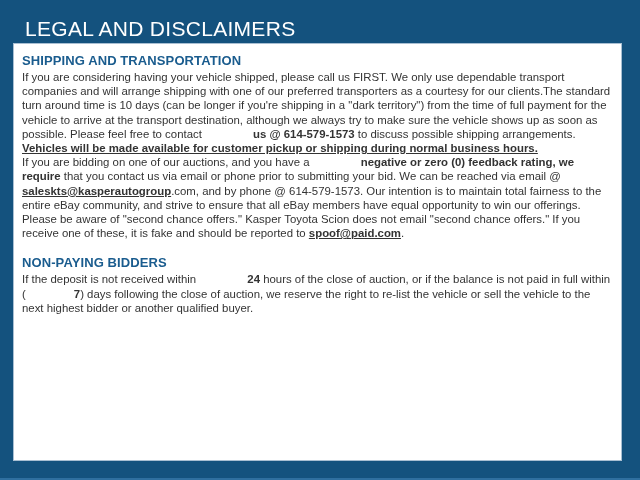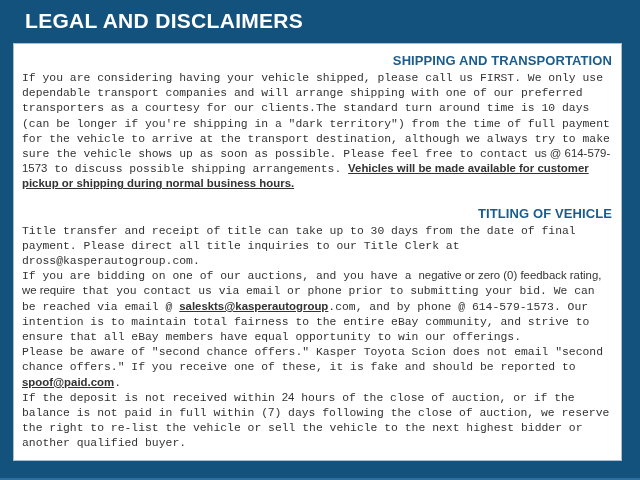--- a/index.html
+++ b/index.html
@@ -26,10 +26,10 @@
   }
   .page-title {
     position: absolute;
-    left: 25px; top: 9px;
+    left: 25px; top: 17px;
     color: #ffffff;
     font-size: 21px;
-    font-weight: bold;
+    font-weight: normal;
     letter-spacing: 0.3px;
     white-space: nowrap;
   }

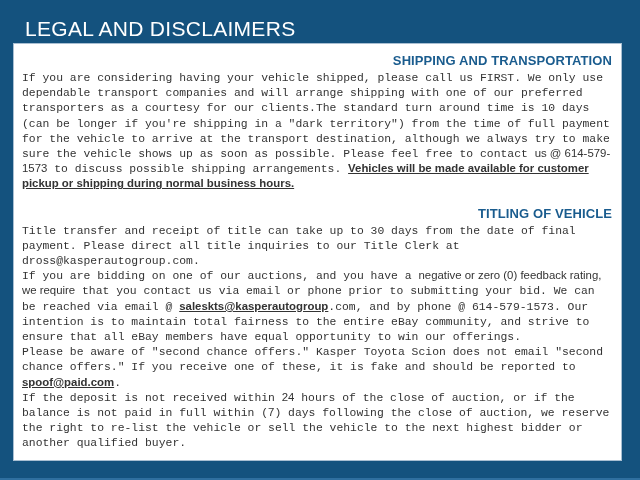--- a/index.html
+++ b/index.html
@@ -50,7 +50,6 @@
     font-weight: bold;
     margin: 15px 0 2px 0;
     letter-spacing: 0.1px;
-    text-align: right;
   }
   .legal-section:first-child h2 {
     margin-top: 4px;

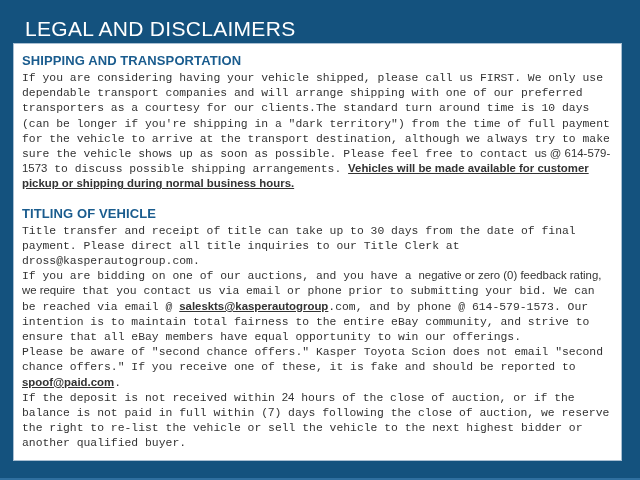--- a/index.html
+++ b/index.html
@@ -59,7 +59,7 @@
     font-size: 11.4px;
     line-height: 14.2px;
   }
-  .seg-normal { font-weight: normal; font-family: Liberation Mono, monospace; }
+  .seg-normal { font-weight: normal; }
   .seg-bold { font-weight: normal; }
   .seg-bold-underline { font-weight: bold; text-decoration: underline; }
   .bottom-accent {

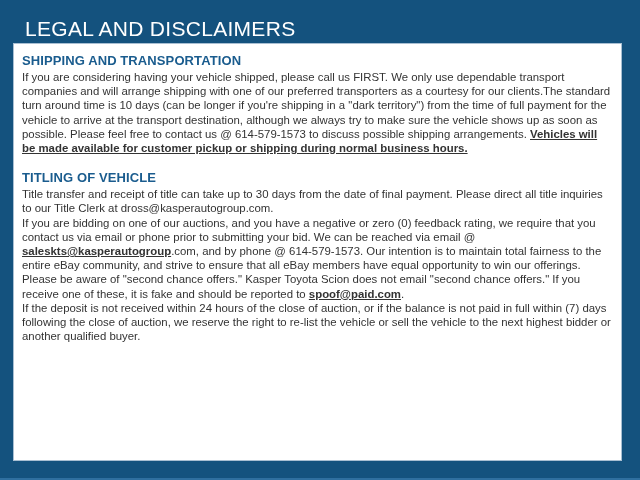--- a/index.html
+++ b/index.html
@@ -60,7 +60,7 @@
     line-height: 14.2px;
   }
   .seg-normal { font-weight: normal; }
-  .seg-bold { font-weight: normal; }
+  .seg-bold { font-weight: bold; margin-left: 48px; }
   .seg-bold-underline { font-weight: bold; text-decoration: underline; }
   .bottom-accent {
     position: absolute;

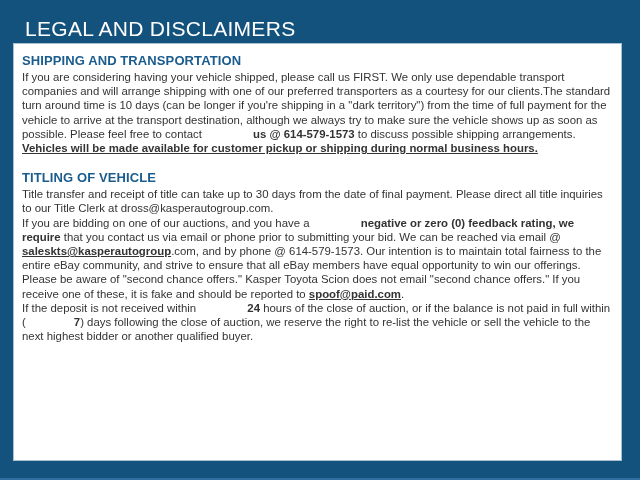--- a/index.html
+++ b/index.html
@@ -83,10 +83,6 @@
     <p><span class="seg-normal">If you are considering having your vehicle shipped, please call us FIRST. We only use dependable transport companies and will arrange shipping with one of our preferred transporters as a courtesy for our clients.The standard turn around time is 10 days (can be longer if you're shipping in a "dark territory") from the time of full payment for the vehicle to arrive at the transport destination, although we always try to make sure the vehicle shows up as soon as possible. Please feel free to contact </span><span class="seg-bold">us @ 614-579-1573</span><span class="seg-normal"> to discuss possible shipping arrangements. </span><span class="seg-bold-underline">Vehicles will be made available for customer pickup or shipping during normal business hours.</span></p>
   </section>
 
-  <section class="legal-section">
-    <h2>TITLING OF VEHICLE</h2>
-    <p><span class="seg-normal">Title transfer and receipt of title can take up to 30 days from the date of final payment. Please direct all title inquiries to our Title Clerk at dross@kasperautogroup.com.</span></p>
-  </section>
 
   <section class="legal-section">
     <p><span class="seg-normal">If you are bidding on one of our auctions, and you have a </span><span class="seg-bold">negative or zero (0) feedback rating, we require</span><span class="seg-normal"> that you contact us via email or phone prior to submitting your bid. We can be reached via email @ </span><span class="seg-bold-underline">saleskts@kasperautogroup</span><span class="seg-normal">.com, and by phone @ 614-579-1573. Our intention is to maintain total fairness to the entire eBay community, and strive to ensure that all eBay members have equal opportunity to win our offerings.</span></p>

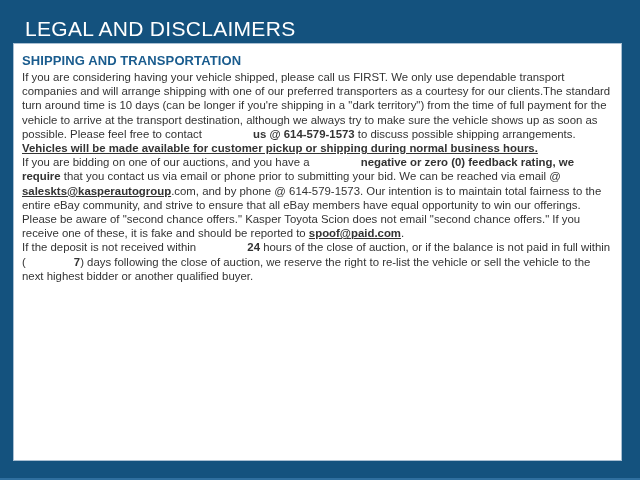--- a/index.html
+++ b/index.html
@@ -93,6 +93,7 @@
   </section>
 
   <section class="legal-section">
+    <h2>NON-PAYING BIDDERS</h2>
     <p><span class="seg-normal">If the deposit is not received within </span><span class="seg-bold">24</span><span class="seg-normal"> hours of the close of auction, or if the balance is not paid in full within (</span><span class="seg-bold">7</span><span class="seg-normal">) days following the close of auction, we reserve the right to re-list the vehicle or sell the vehicle to the next highest bidder or another qualified buyer.</span></p>
   </section>
 </div>

